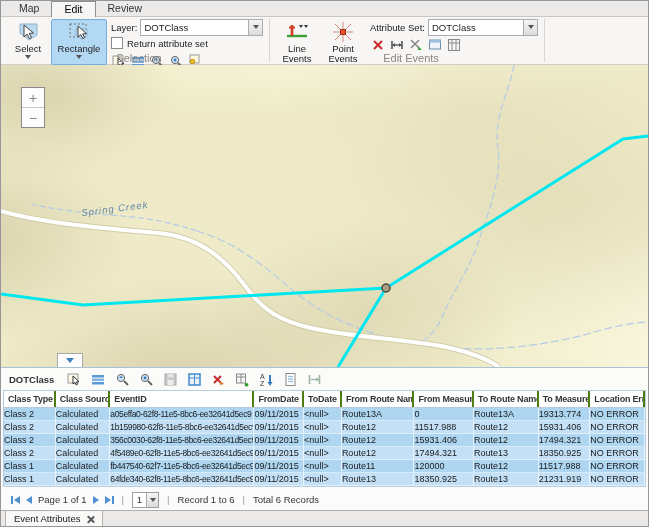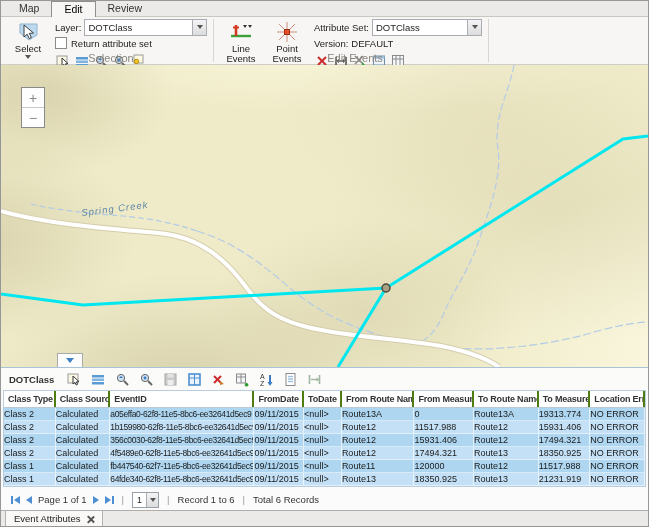--- a/index.html
+++ b/index.html
@@ -98,6 +98,17 @@
         <span class="blabel">Select</span>
         <span class="darr ddmini"></span>
       </div>
+      <div class="bigbtn active" style="width:50px">
+        <span class="ic" style="width:24px;height:22px">
+          <svg width="24" height="22" viewBox="0 0 24 22">
+              <rect x="3" y="3" width="16" height="13" fill="none" stroke="#6d6d6d" stroke-dasharray="2 2"></rect>
+              <path d="M9 8 L20 8 L20 15 L14 18 L9 14 Z" fill="#bcd9ee" stroke="#8fb3cf"></path>
+              <path d="M11 5 L11 16 L13.8 13.6 L15.7 17.6 L17.6 16.6 L15.7 12.9 L19.4 12.5 Z" fill="#fff" stroke="#3c3c3c"></path>
+            </svg>
+        </span>
+        <span class="blabel">Rectangle</span>
+        <span class="darr ddmini"></span>
+      </div>
       <div class="gcol" style="width:152px">
         <div class="grow">
           <span class="rlbl">Layer:</span>

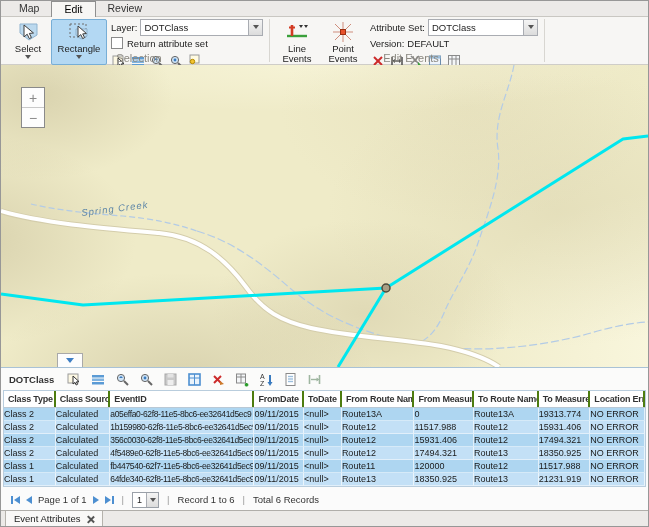--- a/index.html
+++ b/index.html
@@ -201,10 +201,6 @@
               </span>
           </div>
         </div>
-        <div class="grow">
-          <span class="rlbl">Version:</span>
-          <span class="rlbl">DEFAULT</span>
-        </div>
         <div class="icrow">
           <span class="ic">
               <svg width="14" height="14">

